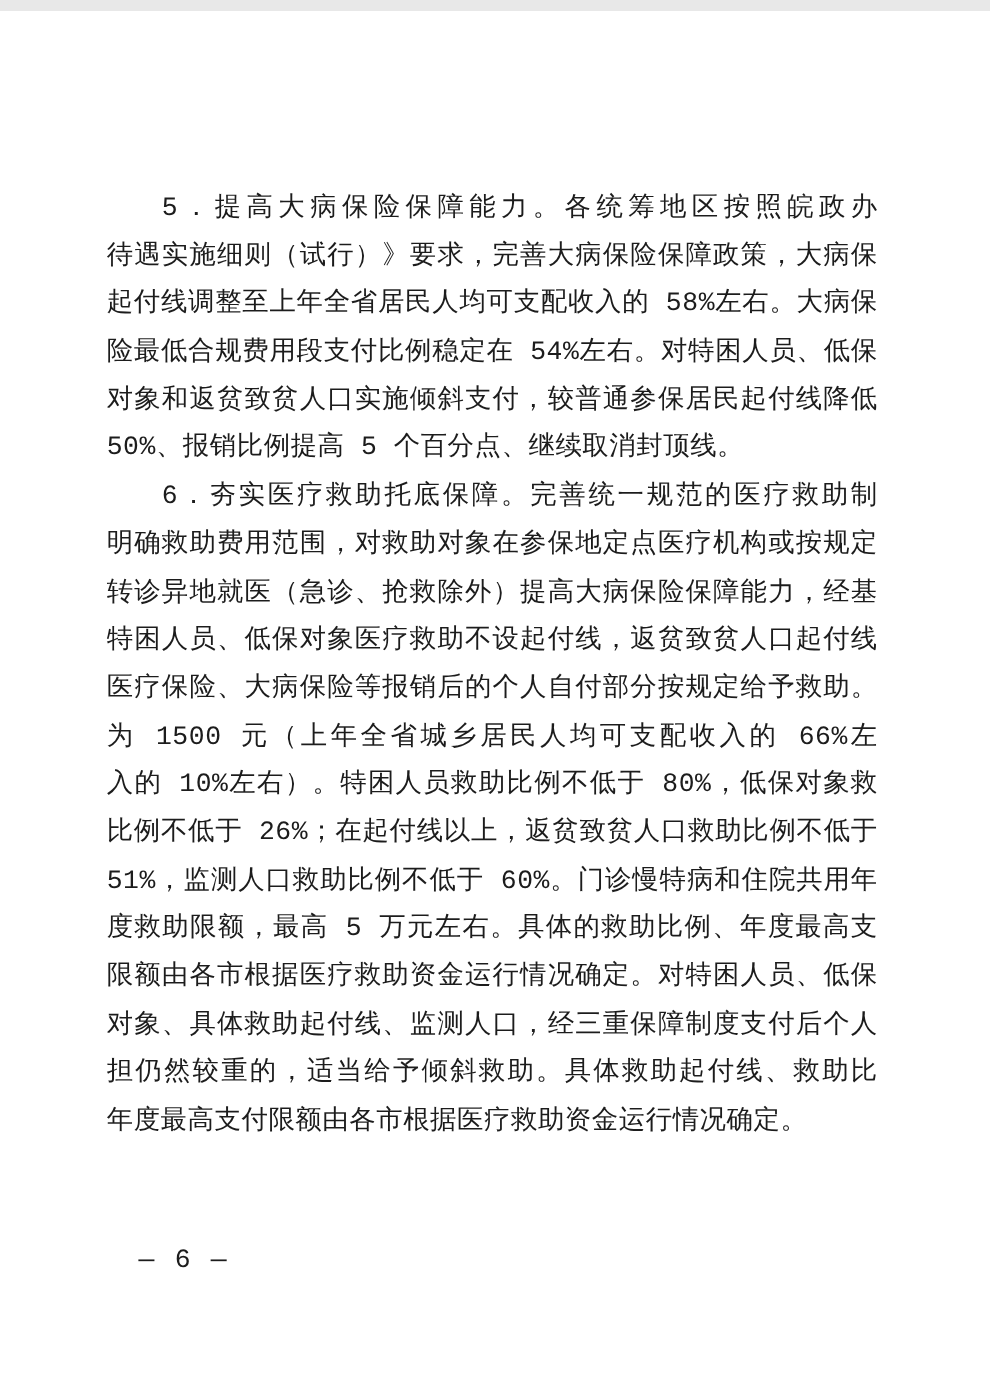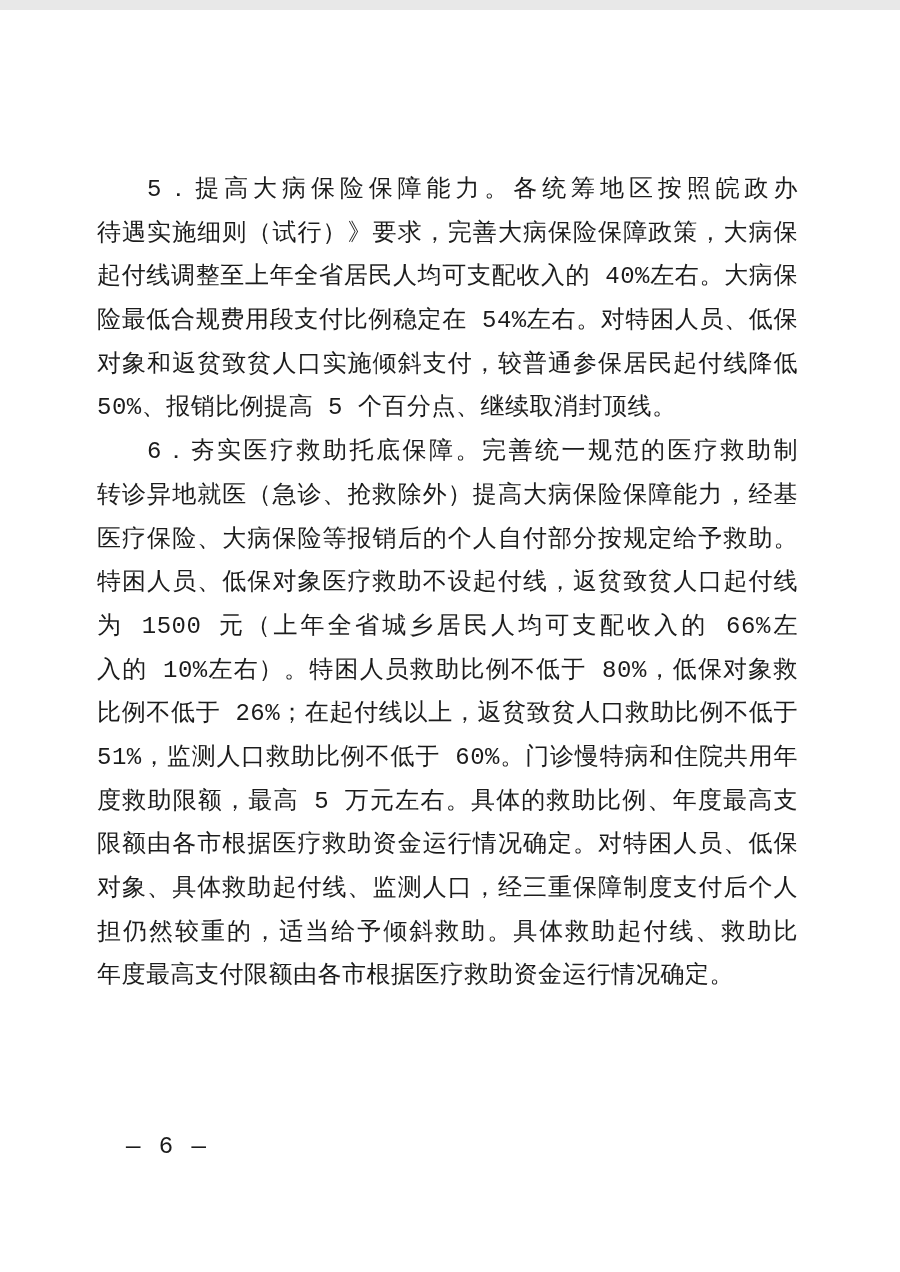--- a/index.html
+++ b/index.html
@@ -60,7 +60,7 @@
 
     <div class="tline indent">5．提高大病保险保障能力。各统筹地区按照皖政办〔2019〕</div>
     <div class="tline">待遇实施细则（试行）》要求，完善大病保险保障政策，大病保险</div>
-    <div class="tline">起付线调整至上年全省居民人均可支配收入的 40%左右。大病保</div>
+    <div class="tline">起付线调整至上年全省居民人均可支配收入的 58%左右。大病保</div>
     <div class="tline">险最低合规费用段支付比例稳定在 54%左右。对特困人员、低保</div>
     <div class="tline">对象和返贫致贫人口实施倾斜支付，较普通参保居民起付线降低</div>
     <div class="tline para-end">50%、报销比例提高 5 个百分点、继续取消封顶线。</div>

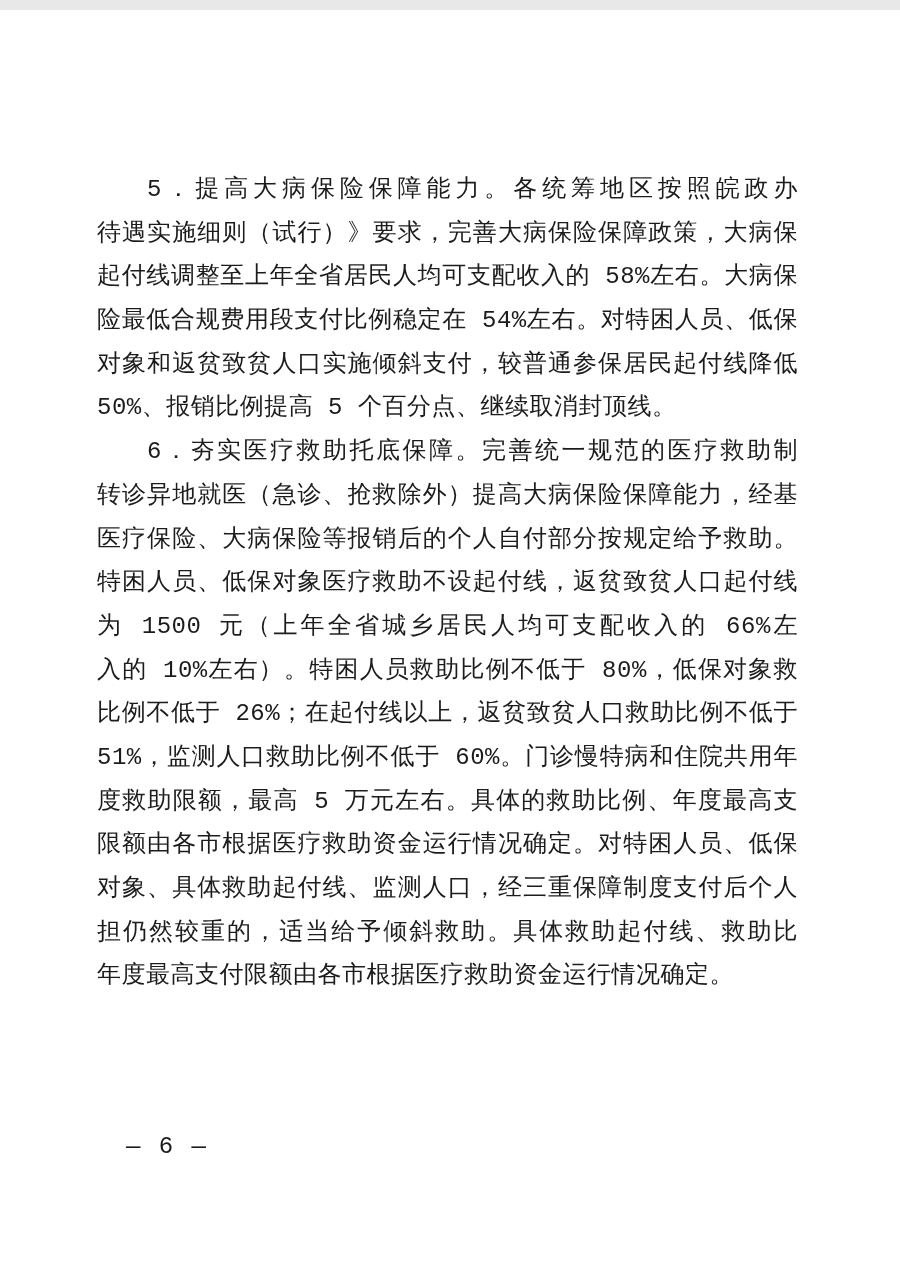--- a/index.html
+++ b/index.html
@@ -66,6 +66,7 @@
     <div class="tline para-end">50%、报销比例提高 5 个百分点、继续取消封顶线。</div>
 
     <div class="tline indent">6．夯实医疗救助托底保障。完善统一规范的医疗救助制度，</div>
+    <div class="tline">明确救助费用范围，对救助对象在参保地定点医疗机构或按规定</div>
     <div class="tline">转诊异地就医（急诊、抢救除外）提高大病保险保障能力，经基本</div>
     <div class="tline">医疗保险、大病保险等报销后的个人自付部分按规定给予救助。</div>
     <div class="tline">特困人员、低保对象医疗救助不设起付线，返贫致贫人口起付线</div>

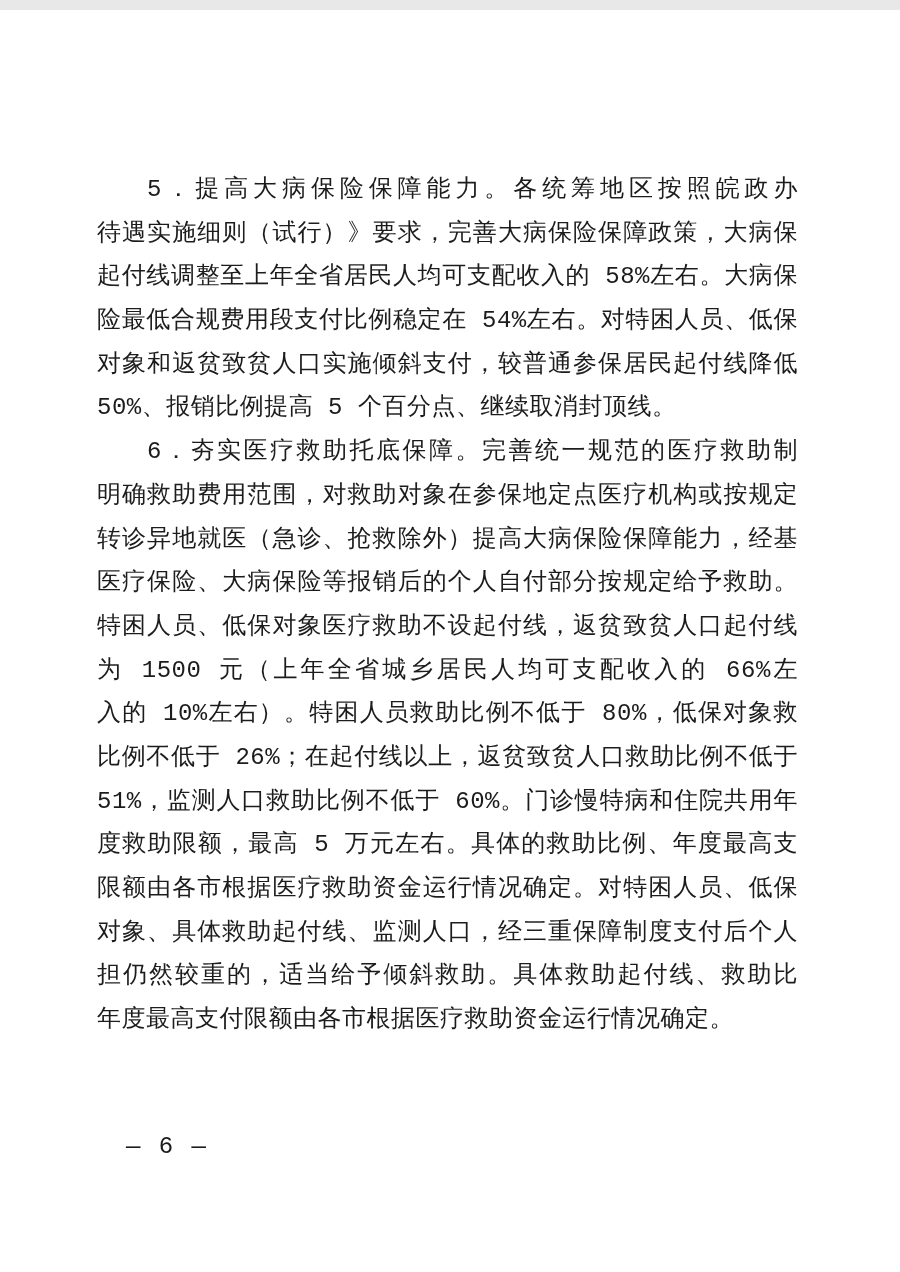--- a/index.html
+++ b/index.html
@@ -68,8 +68,8 @@
     <div class="tline indent">6．夯实医疗救助托底保障。完善统一规范的医疗救助制度，</div>
     <div class="tline">明确救助费用范围，对救助对象在参保地定点医疗机构或按规定</div>
     <div class="tline">转诊异地就医（急诊、抢救除外）提高大病保险保障能力，经基本</div>
+    <div class="tline">特困人员、低保对象医疗救助不设起付线，返贫致贫人口起付线</div>
     <div class="tline">医疗保险、大病保险等报销后的个人自付部分按规定给予救助。</div>
-    <div class="tline">特困人员、低保对象医疗救助不设起付线，返贫致贫人口起付线</div>
     <div class="tline">为 1500 元（上年全省城乡居民人均可支配收入的 66%左右），监</div>
     <div class="tline">入的 10%左右）。特困人员救助比例不低于 80%，低保对象救助</div>
     <div class="tline">比例不低于 26%；在起付线以上，返贫致贫人口救助比例不低于</div>

